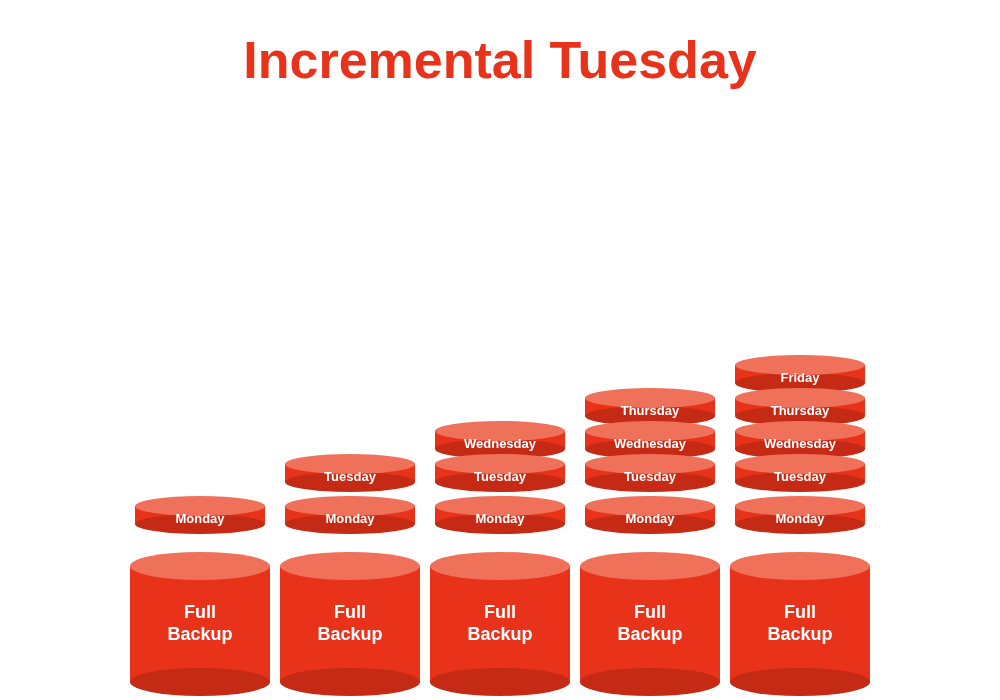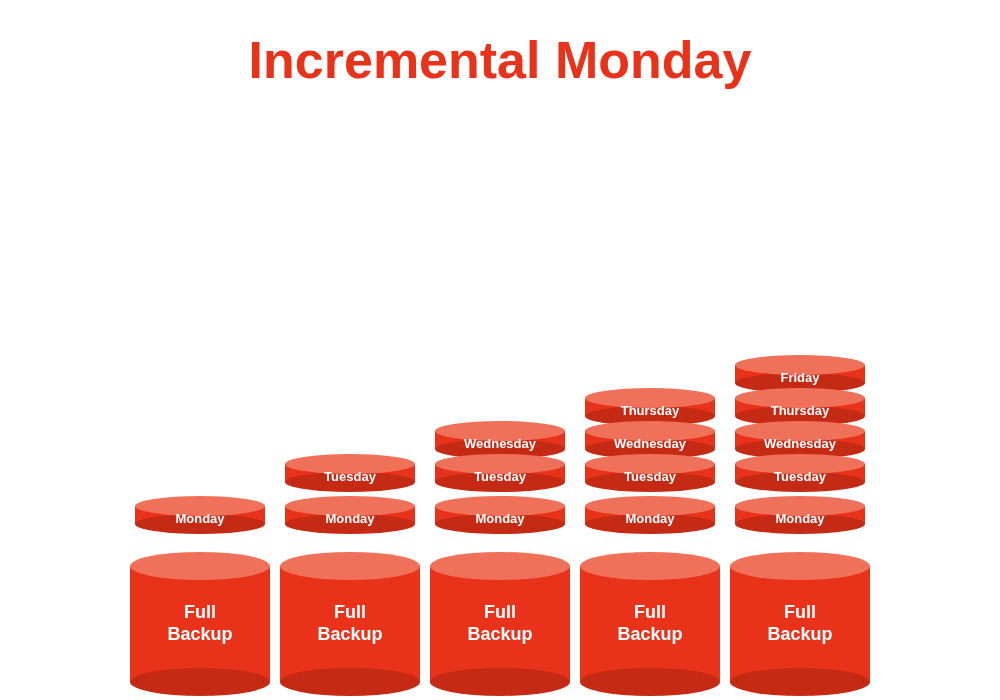--- a/index.html
+++ b/index.html
@@ -51,7 +51,7 @@
 </head>
 <body>
 
-<h1 class="page-title">Incremental Monday</h1>
+<h1 class="page-title">Incremental Tuesday</h1>
 
 <div class="diagram-area">
 <div class="column">

